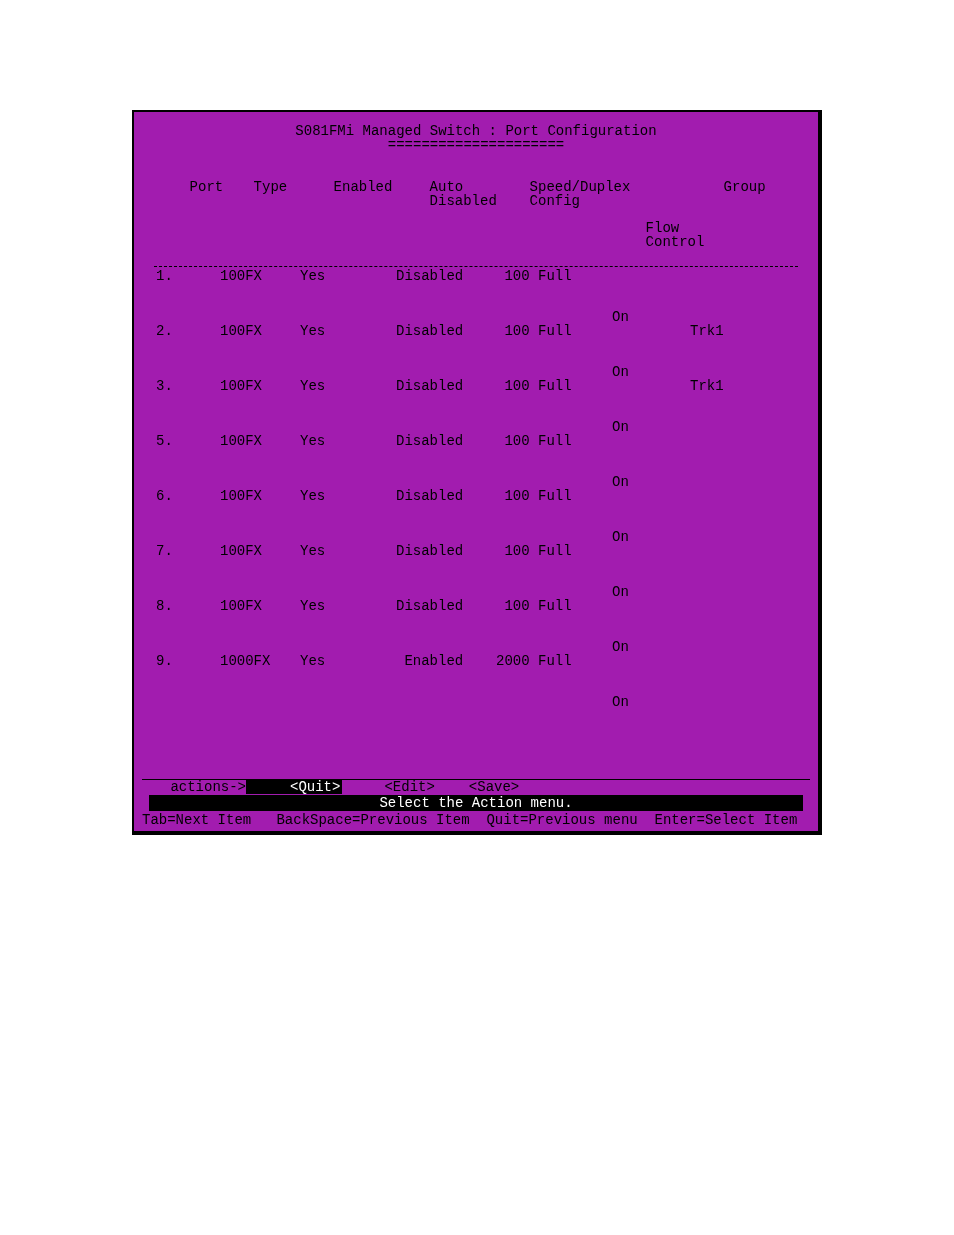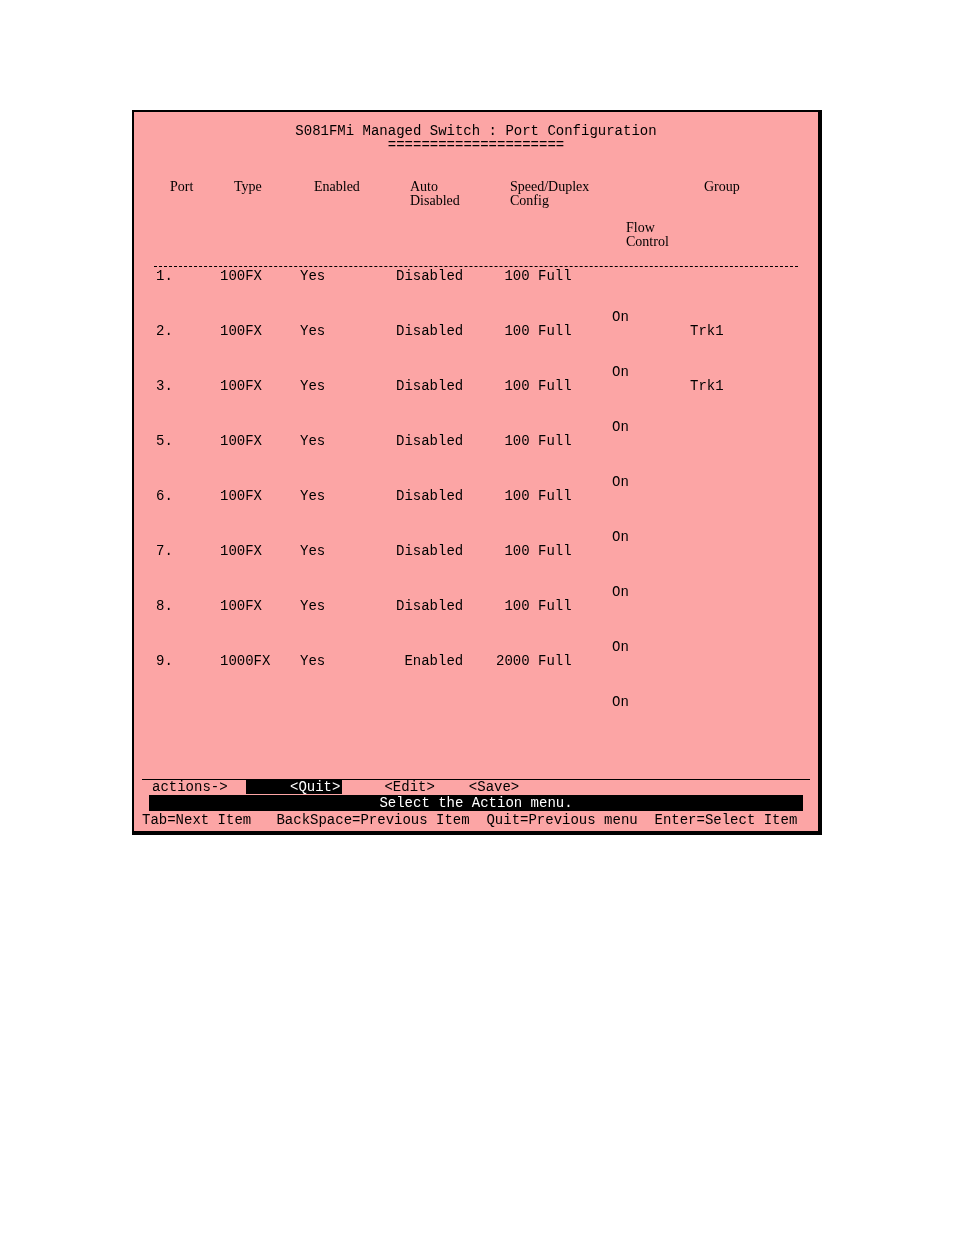--- a/index.html
+++ b/index.html
@@ -10,7 +10,7 @@
     border:2px solid #000;
     border-right-width:4px;
     border-bottom-width:4px;
-    background:#fca5a5;
+    background:#a21caf;
     font-family:"Courier New",monospace;
     font-size:14px;
     line-height:14px;

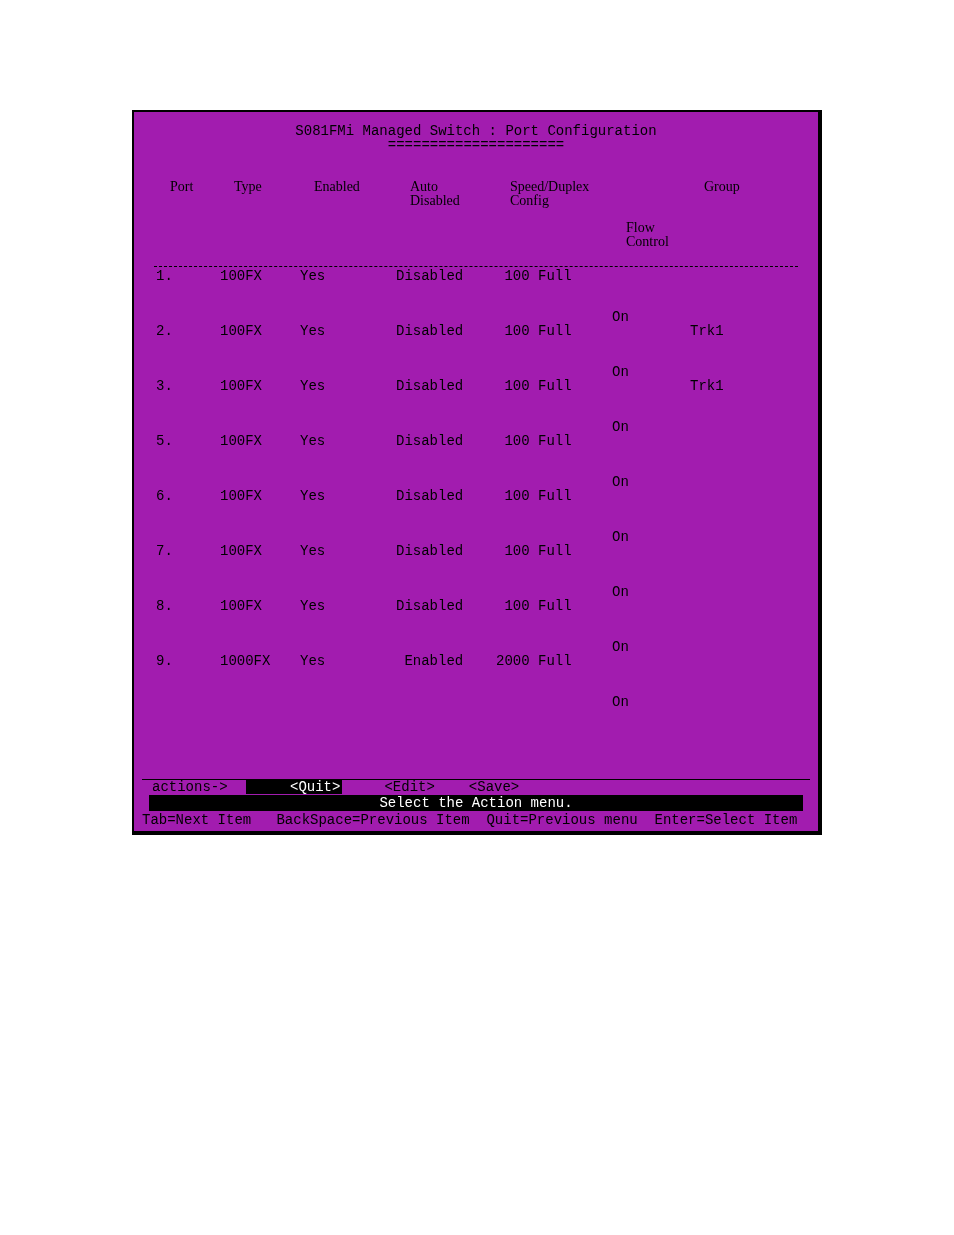--- a/index.html
+++ b/index.html
@@ -39,7 +39,7 @@
   .c-spd  {width:116px;}
   .c-flow {width:78px;margin-top:41px;}
   .c-grp  {width:60px;}
-  .hdr{padding-top:14px;font-family:Liberation Serif, serif;}
+  .hdr{padding-top:14px;}
   .rule{
     border-top:1px dashed #000;
     margin:3px 12px 2px;

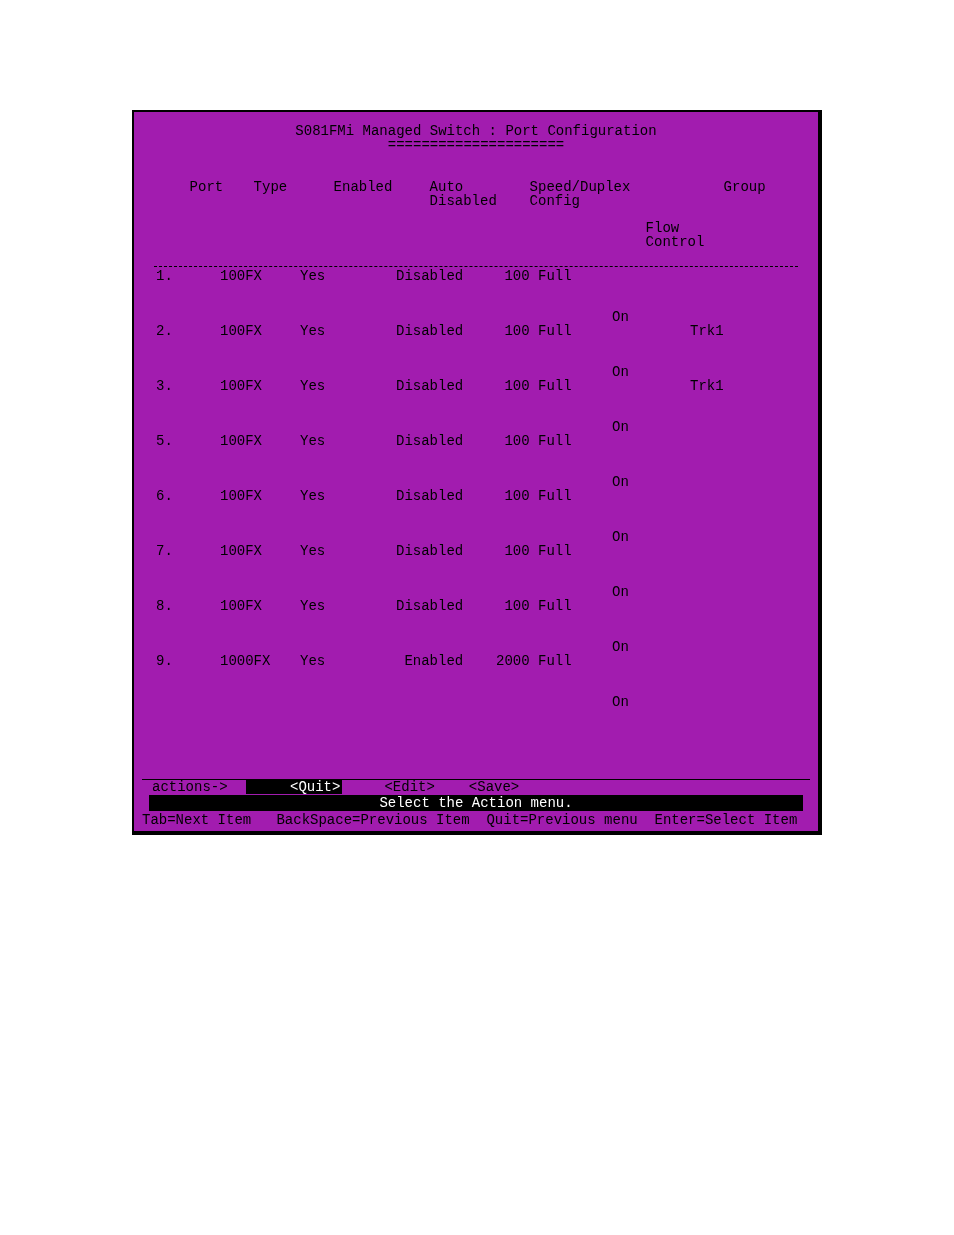--- a/index.html
+++ b/index.html
@@ -50,7 +50,7 @@
     padding-left:10px;
     padding-bottom:1px;
   }
-  .actions-label{display:inline-block;width:94px;}
+  .actions-label{display:inline-block;width:94px;text-align:right;}
   .btn{display:inline-block;padding:0 2px;}
   .btn.sel{background:#000;color:#fff;padding-left:44px;}
   .gap1{display:inline-block;width:40px;}

